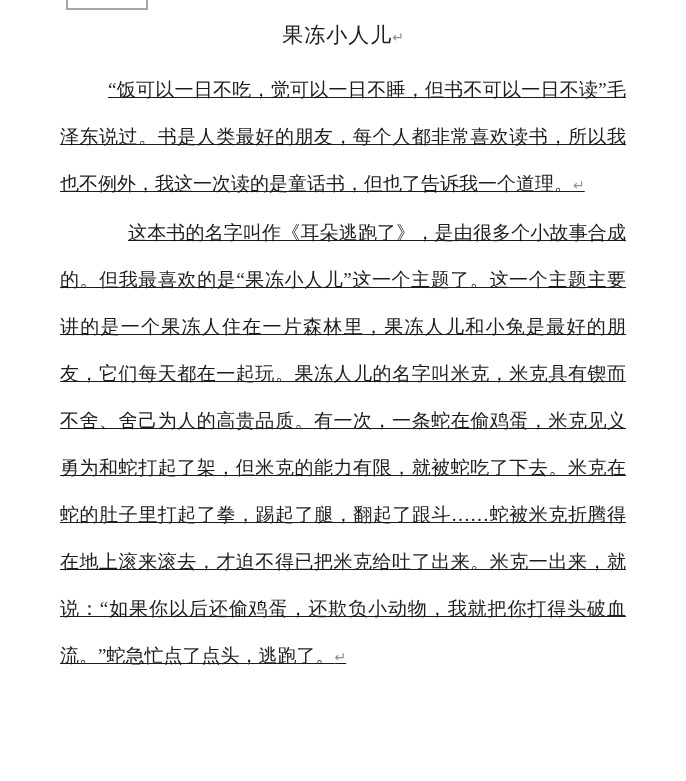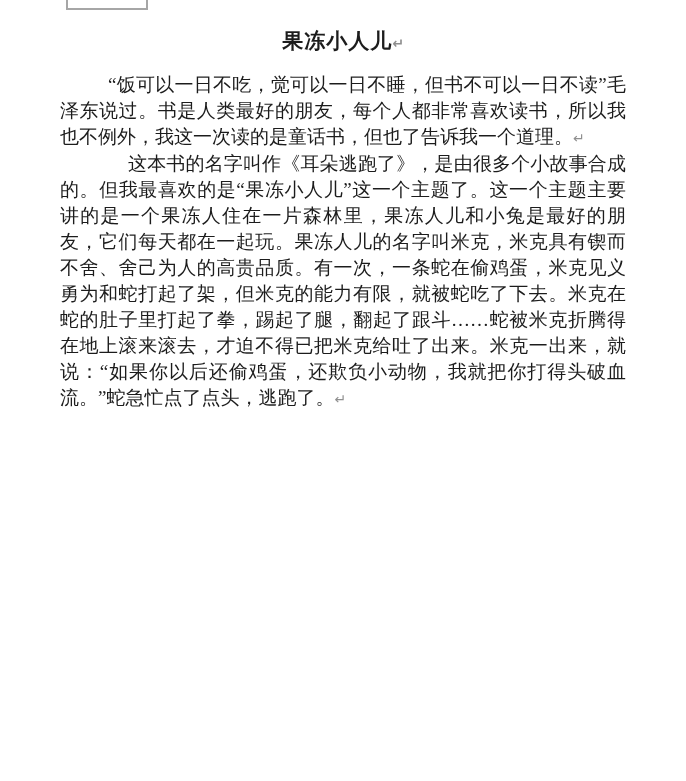--- a/index.html
+++ b/index.html
@@ -26,10 +26,10 @@
     background: #ffffff;
   }
   .title {
-    margin: 26px 0 0 0;
+    margin: 20px 0 0 0;
     padding: 0;
     font-size: 21px;
-    font-weight: 700;
+    font-weight: 400;
     line-height: 30px;
     text-align: center;
     letter-spacing: 1px;

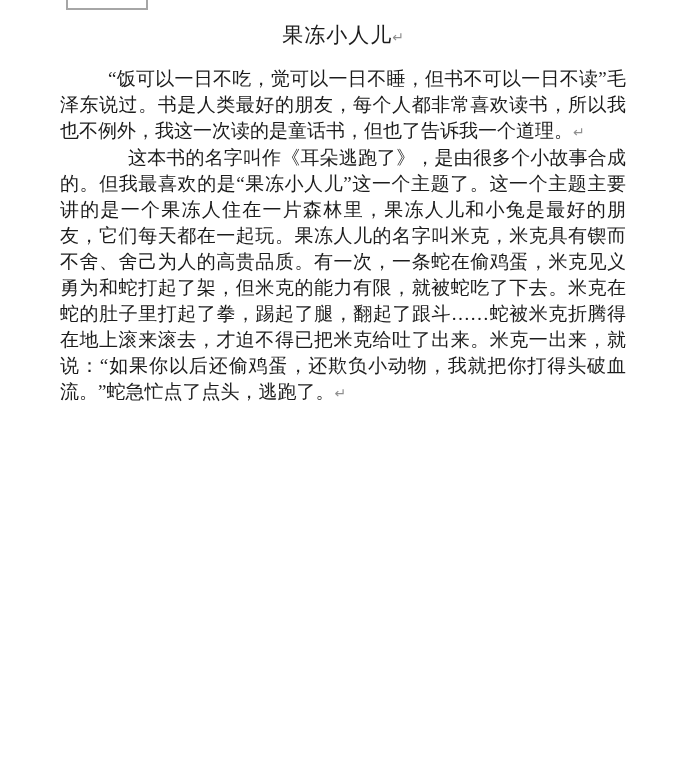--- a/index.html
+++ b/index.html
@@ -38,8 +38,9 @@
     width: 566px;
     margin: 14px 16px 0 60px;
     font-size: 19px;
-    line-height: 26px;
+    line-height: 47px;
     text-align: justify;
+    text-decoration: underline;
   }
   p.para {
     margin: 0;

